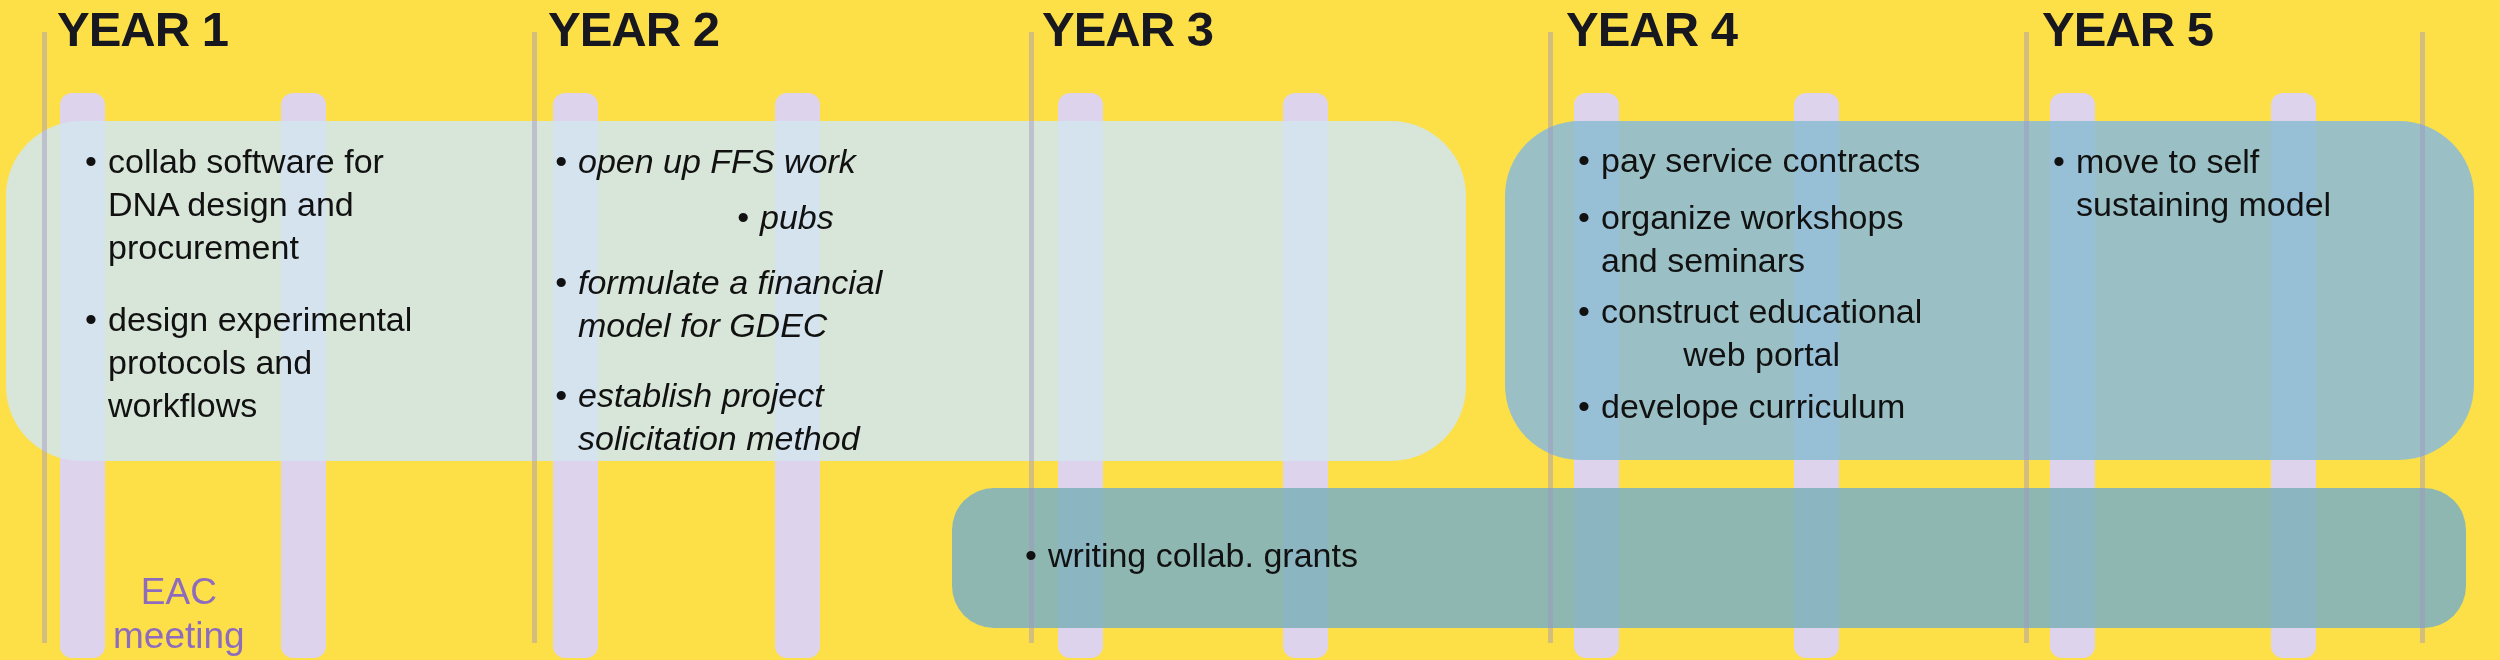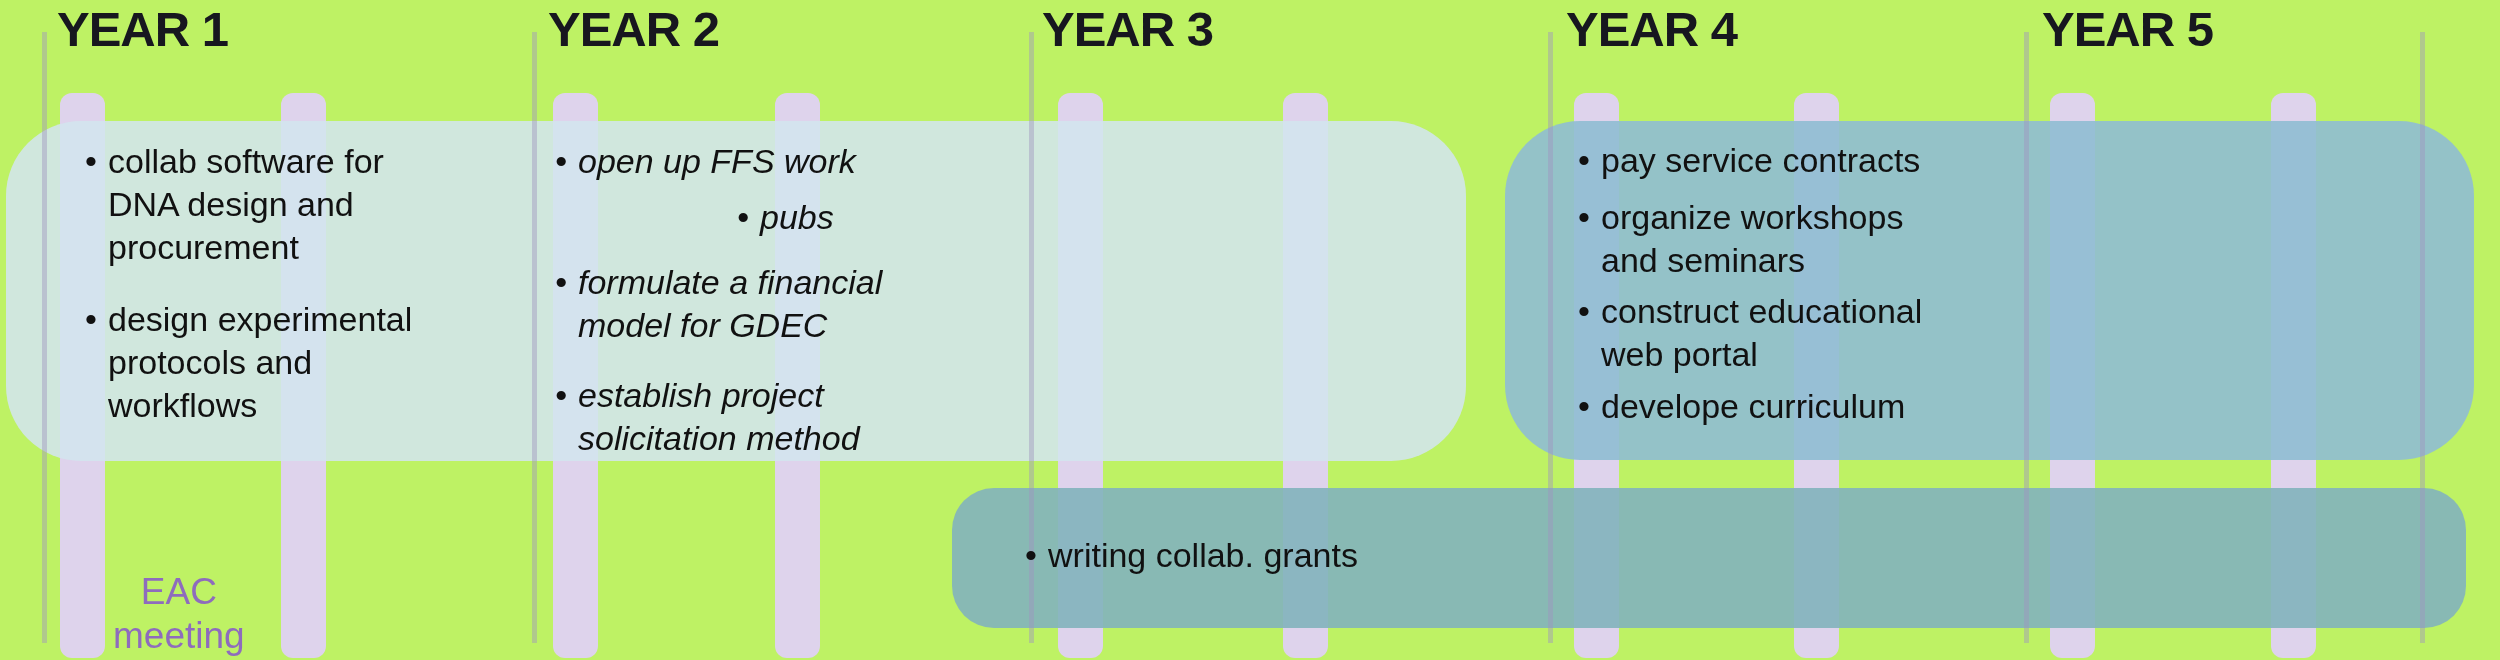--- a/index.html
+++ b/index.html
@@ -7,7 +7,7 @@
     position:relative;
     width:2500px;height:660px;
     overflow:hidden;
-    background:#bef264;
+    background:#fde047;
     font-family:"Liberation Sans","DejaVu Sans",sans-serif;
     color:var(--body_text,#111);
   }

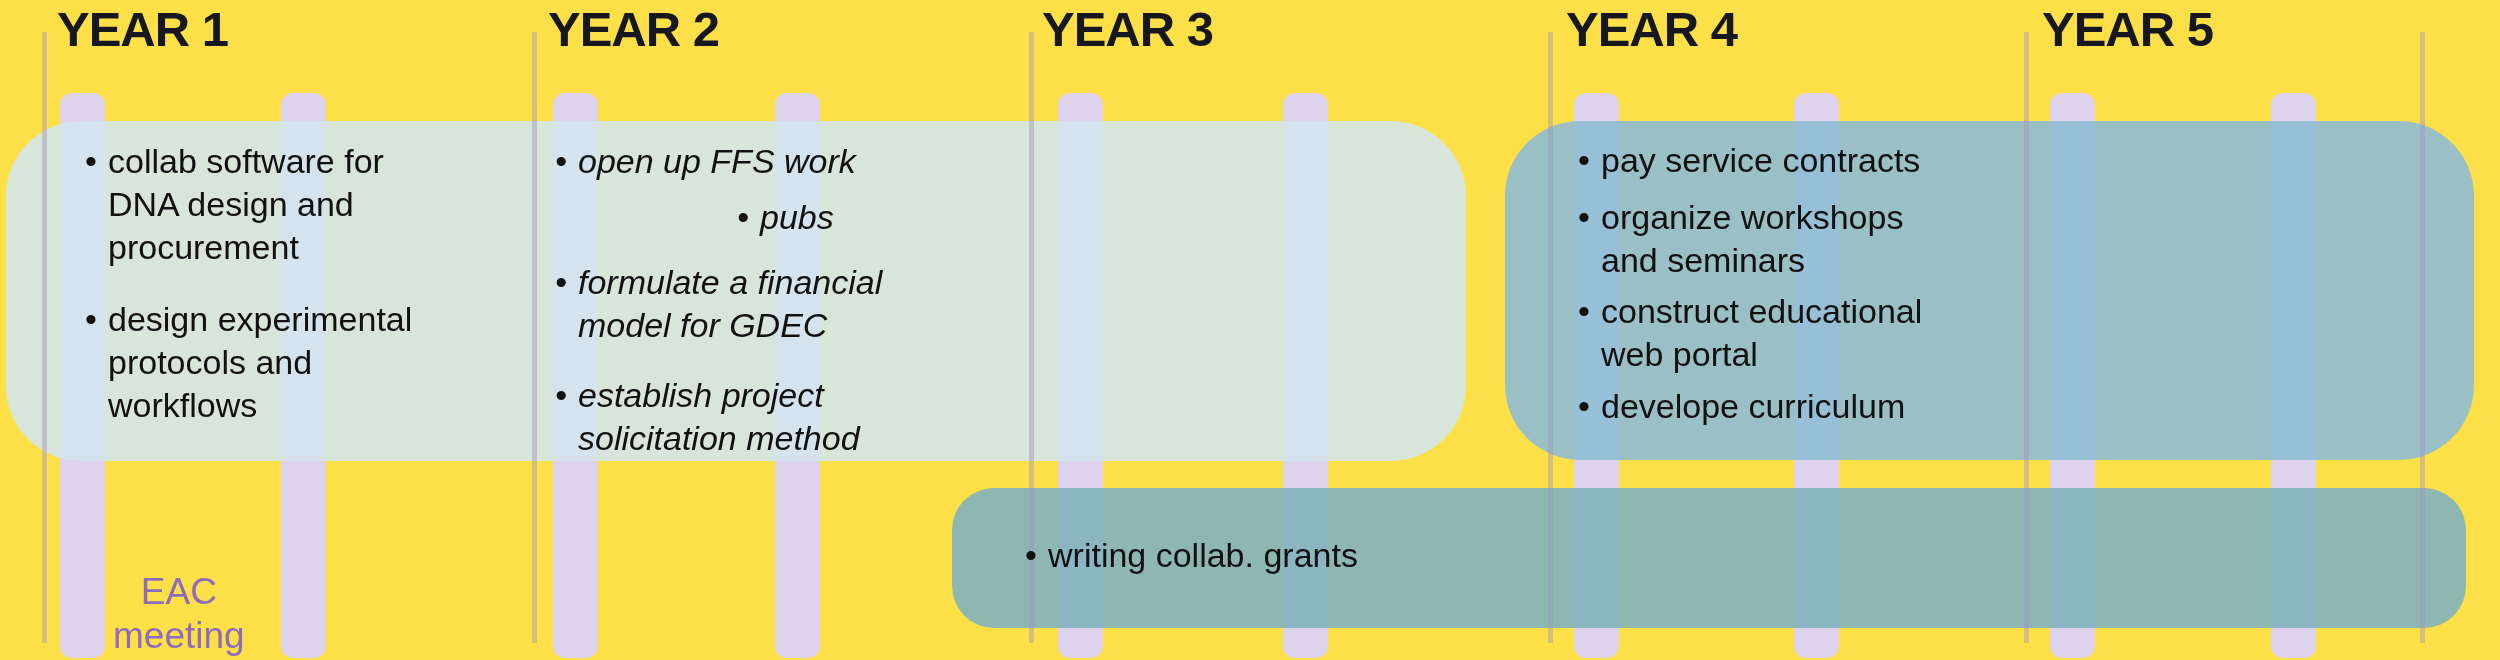--- a/index.html
+++ b/index.html
@@ -168,6 +168,13 @@
     </div>
   </div>
 
+  <div class="col" id="col-year5">
+    <div class="item item-0">
+      <span class="bullet"></span>
+      <div>move to self</div>
+      <div>sustaining model</div>
+    </div>
+  </div>
 
   <div id="grants-item" class="item">
     <span class="bullet"></span>

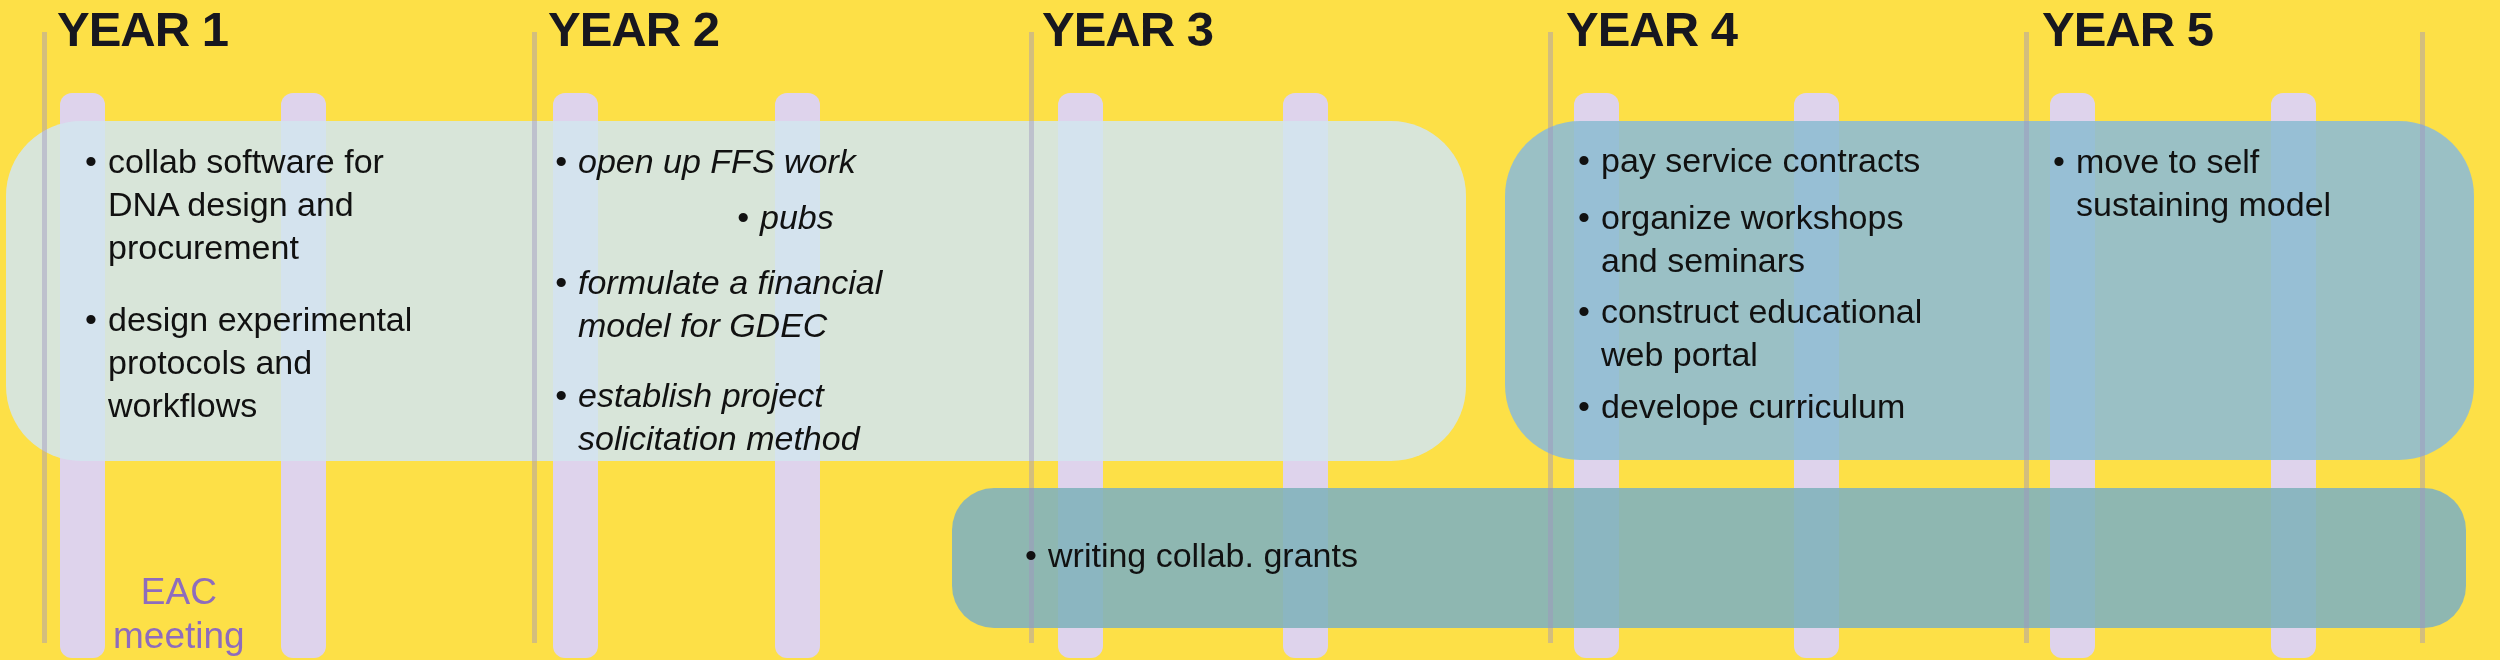--- a/index.html
+++ b/index.html
@@ -65,7 +65,7 @@
   #col-year2 .item-2{margin-bottom:27px;}
   #col-year4 .item-0{margin-bottom:14px;}
   #col-year4 .item-1{margin-bottom:8px;}
-  #col-year4 .item-2{margin-bottom:9px;}
+  #col-year4 .item-2{margin-bottom:9px;text-align:center;}
   #grants-item{
     position:absolute;left:1025px;top:534px;z-index:6;
     font-size:34px;line-height:43px;white-space:nowrap;

